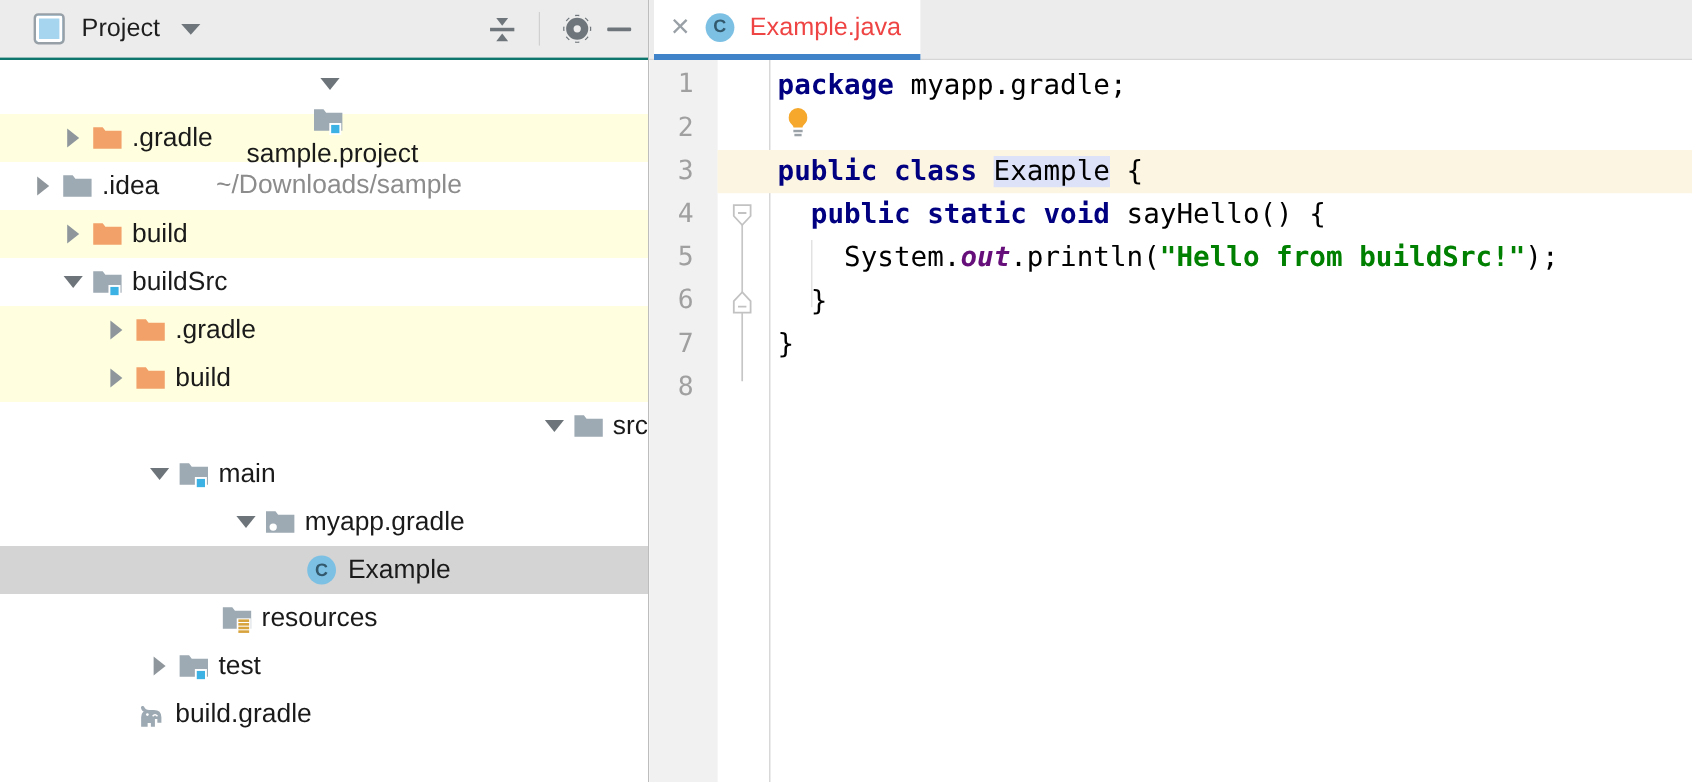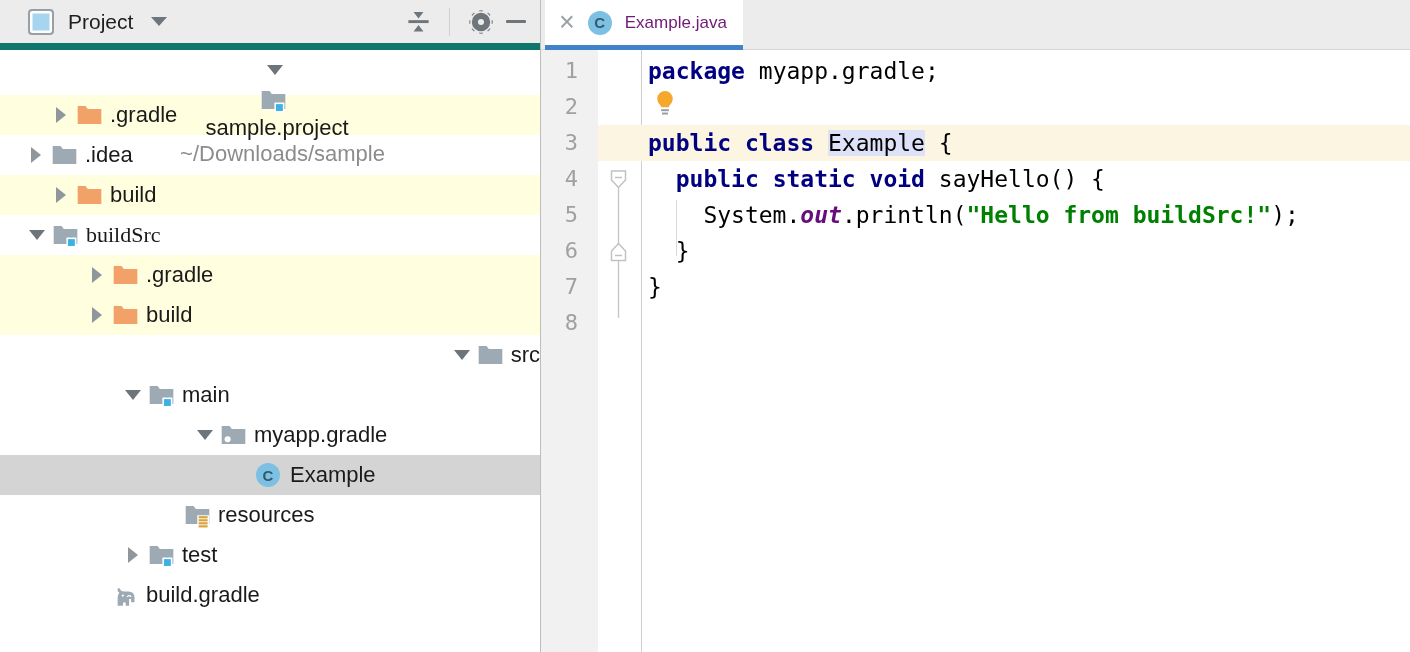--- a/index.html
+++ b/index.html
@@ -10,7 +10,7 @@
   
   .project-panel { flex:0 0 541px; width:541px; border-right:1px solid #BDBDBD;
                    display:flex; flex-direction:column; overflow:hidden; background:#fff; }
-  .panel-toolbar { height:50px; flex:0 0 50px; background:#ECECEC; border-bottom:7px solid #0f766e;
+  .panel-toolbar { height:50px; flex:0 0 50px; background:#ECECEC; border-bottom:2px solid #0f766e;
                    display:flex; align-items:center; padding:0 14px 0 28px; }
   .proj-icon { width:26px; height:26px; border:2px solid #98A0A7; border-radius:4px;
                background:var(--project-icon-blue,#A5D5EF); box-shadow: inset 0 0 0 2.5px #fff; }

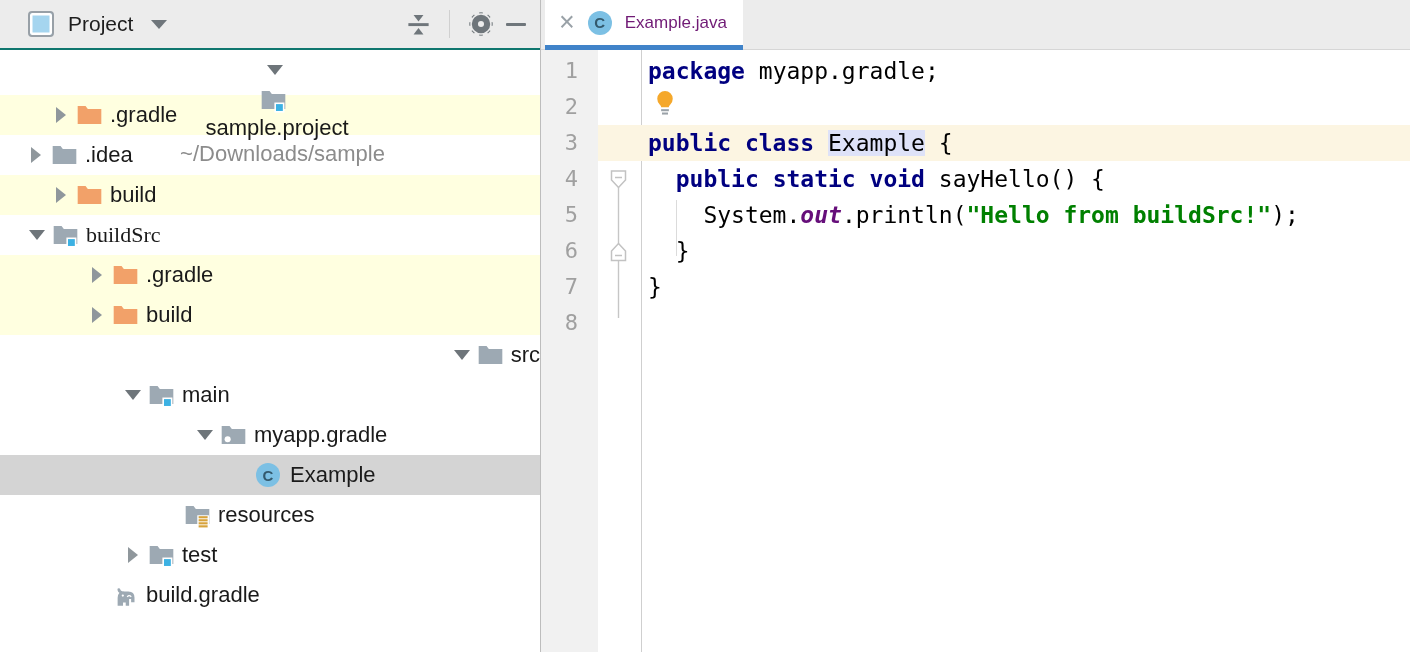--- a/index.html
+++ b/index.html
@@ -45,7 +45,7 @@
   .tab { background:#fff; display:flex; align-items:center; gap:13px; padding:0 16px 0 14px;
          border-bottom:5px solid var(--accent-blue,#4083C9); margin-bottom:-1px; }
   .tab-close { color:#99A1A7; font-size:27px; line-height:1; font-weight:400; }
-  .tab-label { font-size:17px; color:#701a75; }
+  .tab-label { font-size:21px; color:#ef4444; }
 
   .editor-body { flex:1; position:relative; font-family:"DejaVu Sans Mono", monospace;
                  font-size:23px; padding-top:3px; overflow:hidden; }

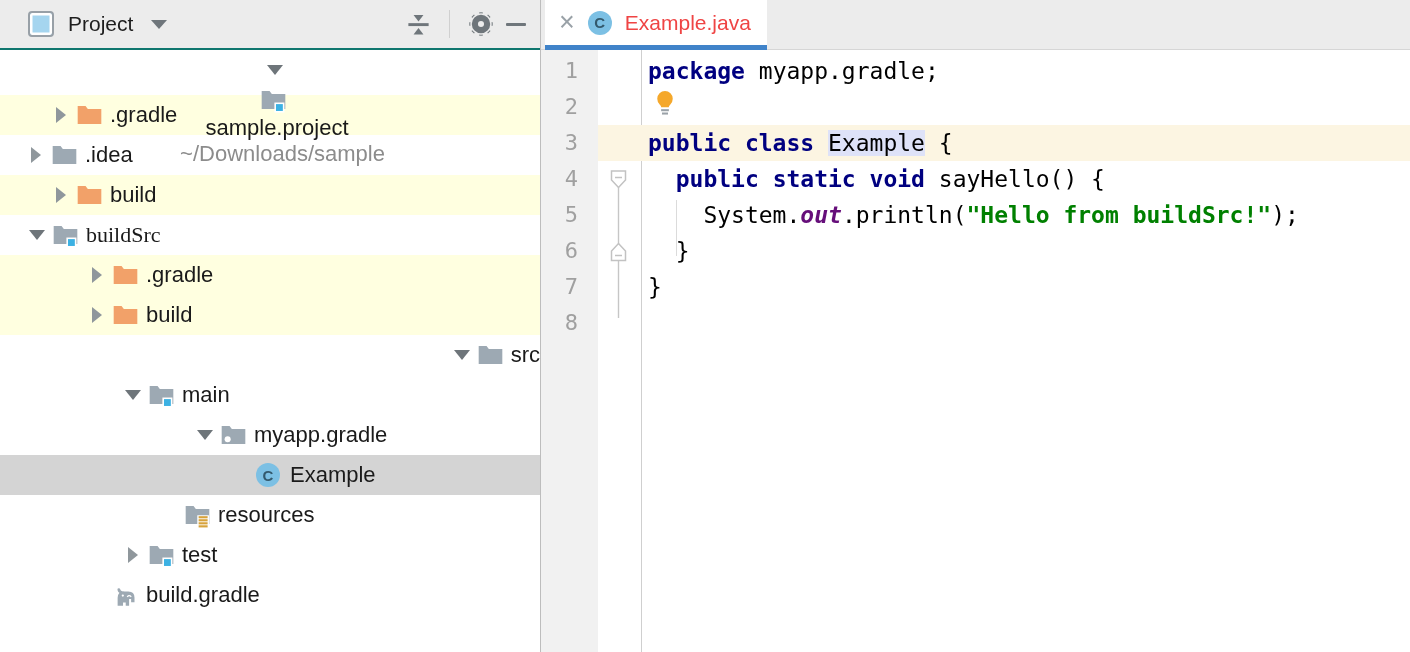--- a/index.html
+++ b/index.html
@@ -151,7 +151,7 @@
           </span>
           <span class="t-label">build</span>
         </div>
-        <div class="tree-row" style="padding-left: 22px; font-family: Liberation Serif, serif;">
+        <div class="tree-row" style="padding-left: 46px;">
           <span class="arrow expanded">
             <i></i>
           </span>

